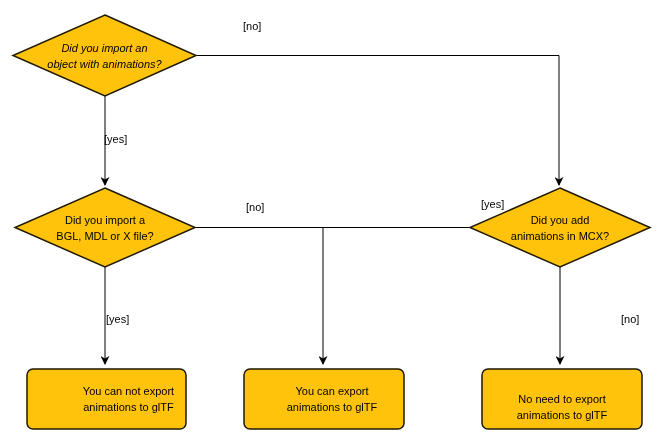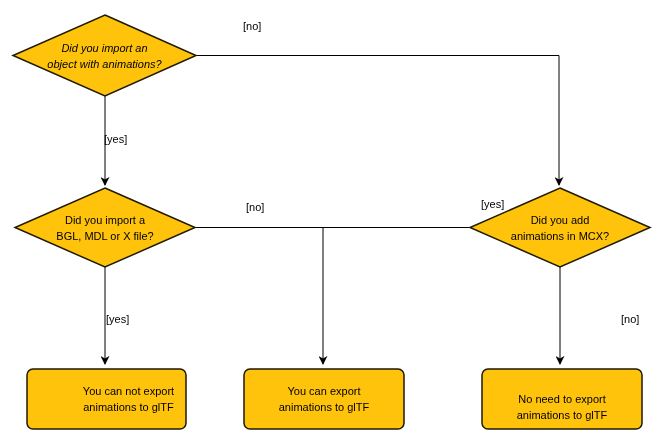--- a/index.html
+++ b/index.html
@@ -84,7 +84,7 @@
 BGL, MDL or X file?</div>
   <div class="node-label" style="left:27px; top:369px; width:159px; height:60px;padding-left:44px;">You can not export
 animations to glTF</div>
-  <div class="node-label" style="left:244px; top:369px; width:160px; height:60px;">You can export
+  <div class="node-label" style="left:252px; top:369px; width:160px; height:60px;">You can export
 animations to glTF</div>
   <div class="node-label" style="left:482px; top:369px; width:160px; height:76px;">No need to export
 animations to glTF</div>

